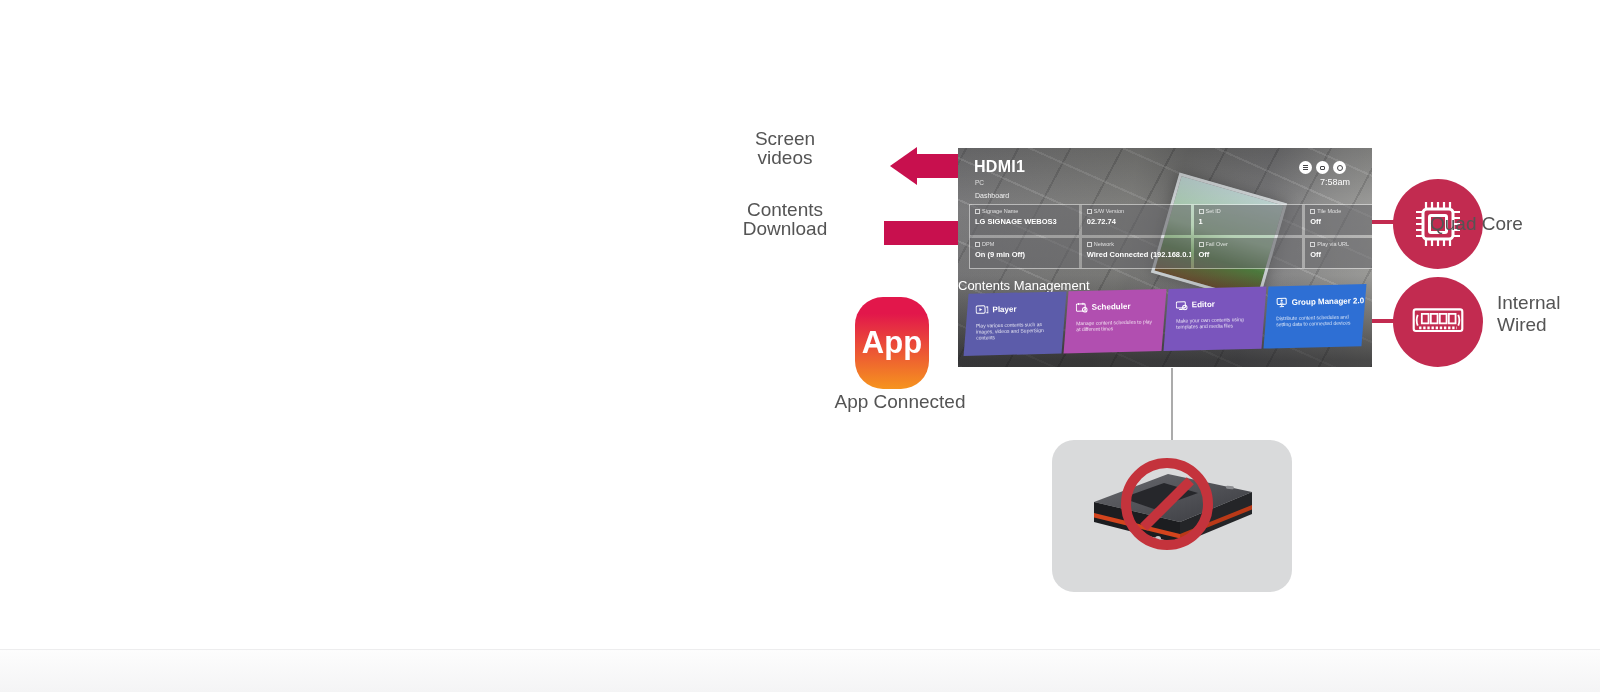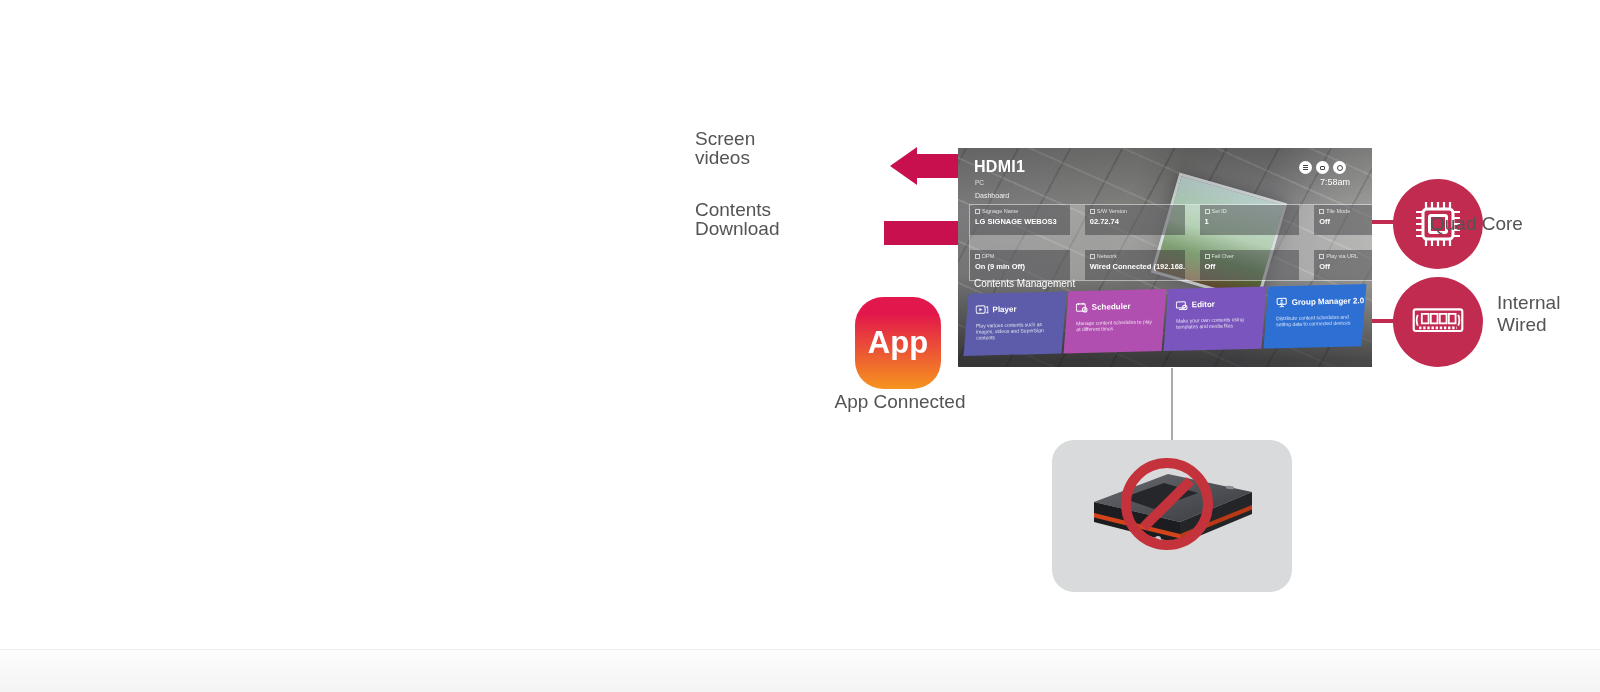--- a/index.html
+++ b/index.html
@@ -13,7 +13,7 @@
 
   
   .anno { position:absolute; color:var(--label-text,#545454); font-size:19px; line-height:19px; }
-  .anno.right { width:180px; text-align:left; }
+  .anno.right { width:180px; text-align:center; }
   #label-screen-defects { left:695px; top:129px; }
   #label-contents-download { left:695px; top:200px; }
   #label-app-execution { left:810px; top:392px; width:180px; text-align:center; }

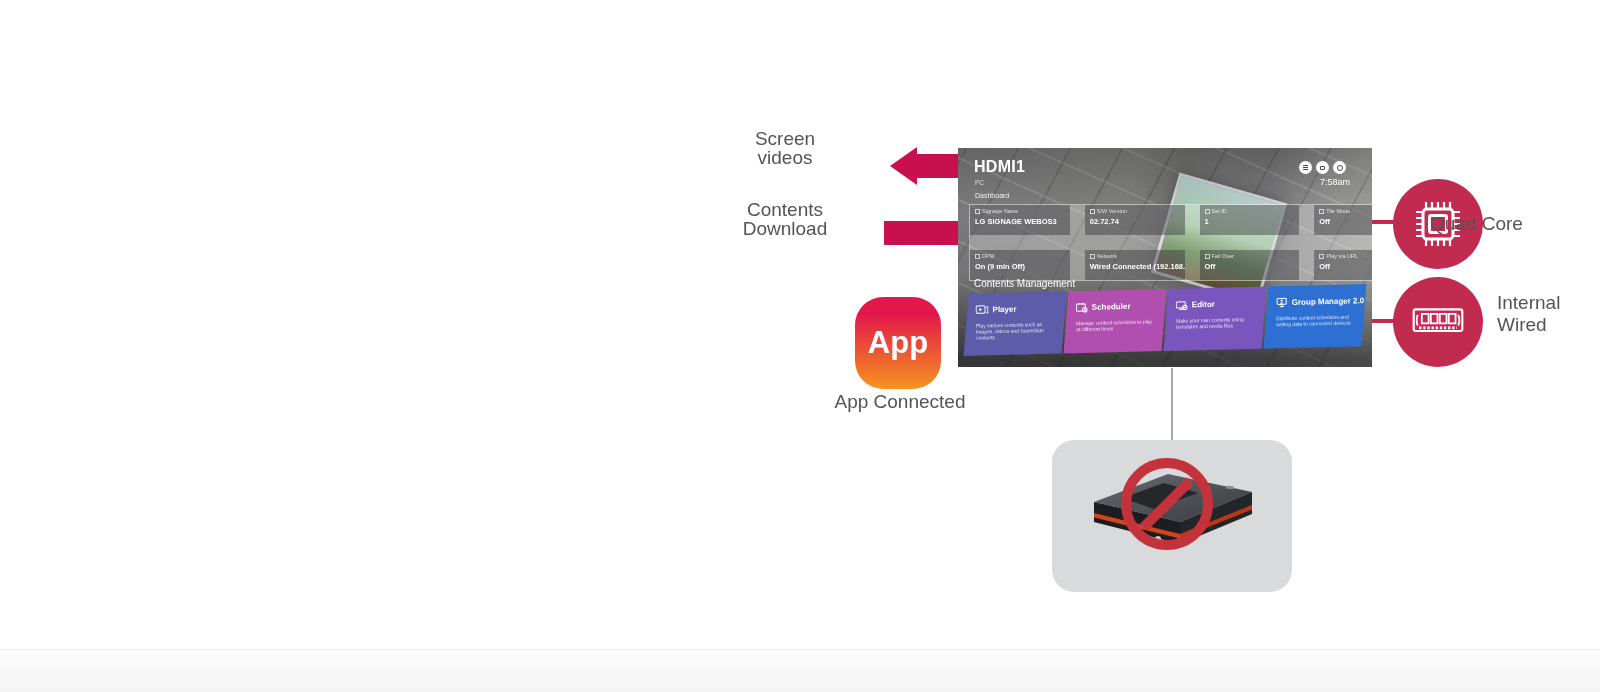--- a/index.html
+++ b/index.html
@@ -66,7 +66,7 @@
   .scr-time { position:absolute; right:22px; top:29px; font-size:9px; font-weight:normal; }
 
   .info-grid { position:absolute; left:11px; top:56px; width:446px;
-    display:grid; grid-template-columns:repeat(4,1fr); grid-template-rows:30px 30px; gap:15px;
+    display:grid; grid-template-columns:repeat(4,1fr); grid-template-rows:30px 30px; gap:3px;
     background:rgba(255,255,255,.28); border:1px solid rgba(255,255,255,.28); }
   .cell { background:rgba(42,44,48,.42); padding:3px 5px; overflow:hidden; }
   .cell-label { display:flex; align-items:center; gap:2px; font-size:5.5px; color:rgba(255,255,255,.78); white-space:nowrap; }

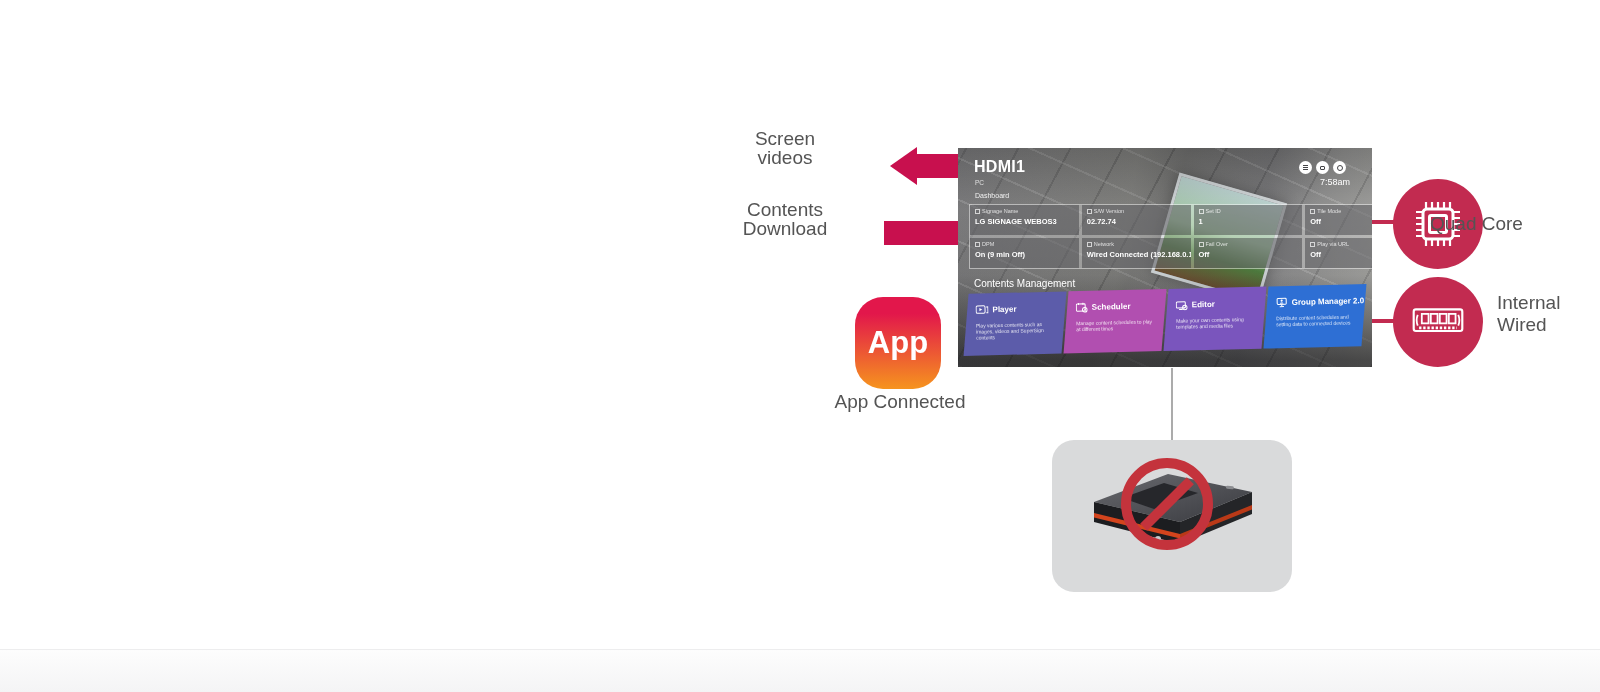--- a/index.html
+++ b/index.html
@@ -73,7 +73,7 @@
   .cell-icon { width:5px; height:5px; border:1px solid rgba(255,255,255,.7); flex:0 0 auto; }
   .cell-value { margin-top:3px; font-size:7.5px; font-weight:bold; color:#fff; white-space:nowrap; }
 
-  .cm-title { position:absolute; left:16px; top:130px; font-size:10px; color:#fff; }
+  .cm-title { position:absolute; left:0; top:130px; font-size:13px; color:#fff; }
   .tiles { position:absolute; left:8px; top:141px; width:398px; height:62px; display:flex; gap:2px;
     transform:rotate(-1.4deg); }
   .tile { flex:1; transform:skewX(-6deg); color:#fff; overflow:hidden; }

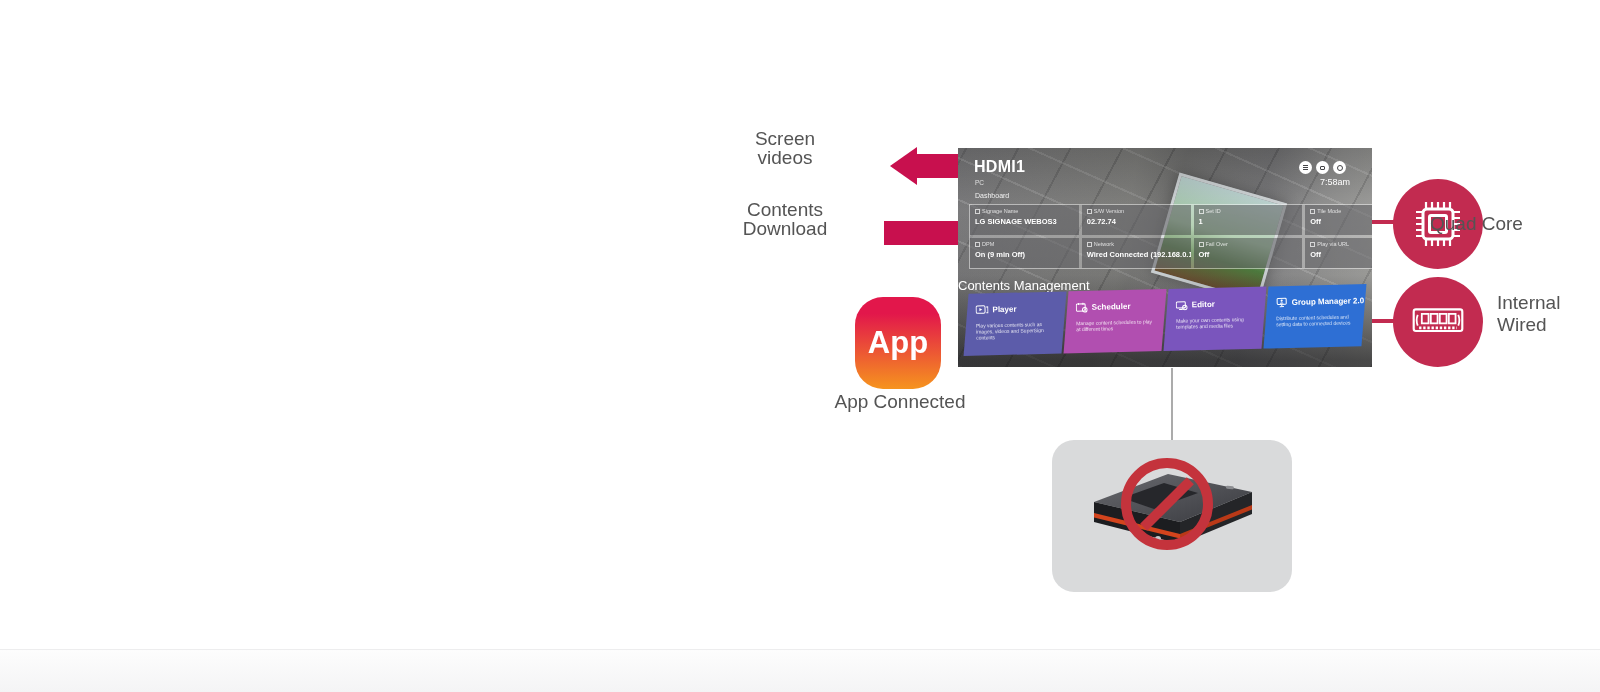--- a/index.html
+++ b/index.html
@@ -36,7 +36,7 @@
     border-left:27px solid var(--arrow,#c8104e); }
 
   
-  .app-icon { position:absolute; left:855px; top:297px; width:86px; height:92px; border-radius:28px;
+  .app-icon { position:absolute; left:855px; top:297px; width:74px; height:92px; border-radius:28px;
     background:linear-gradient(180deg,var(--app-gradient-top,#e2174b) 18%,var(--app-gradient-bottom,#f6941e) 100%);
     display:flex; align-items:center; justify-content:center;
     color:#fff; font-size:31px; font-weight:bold; }

